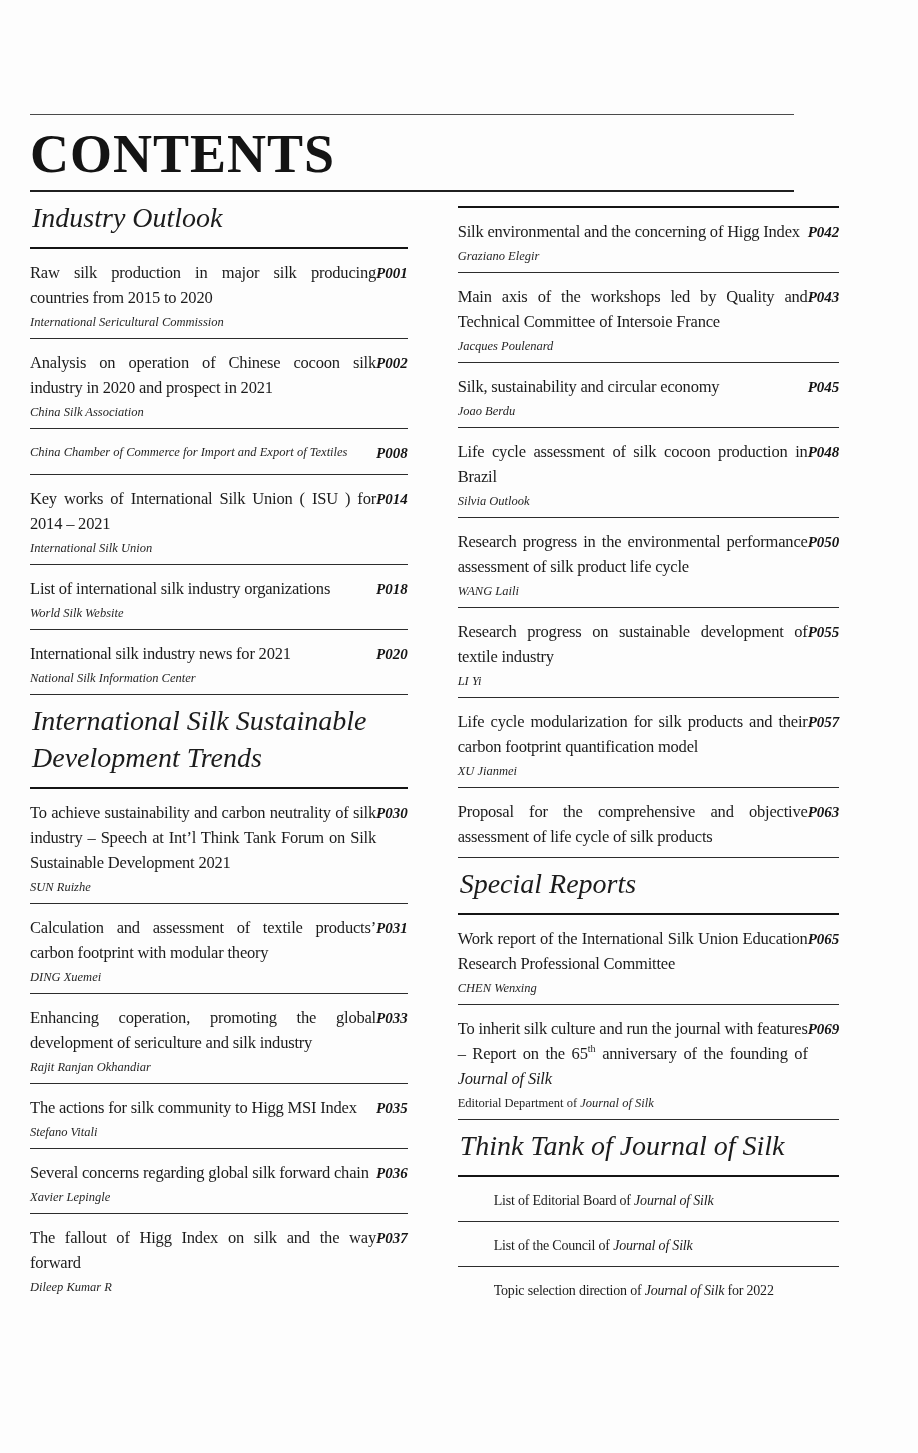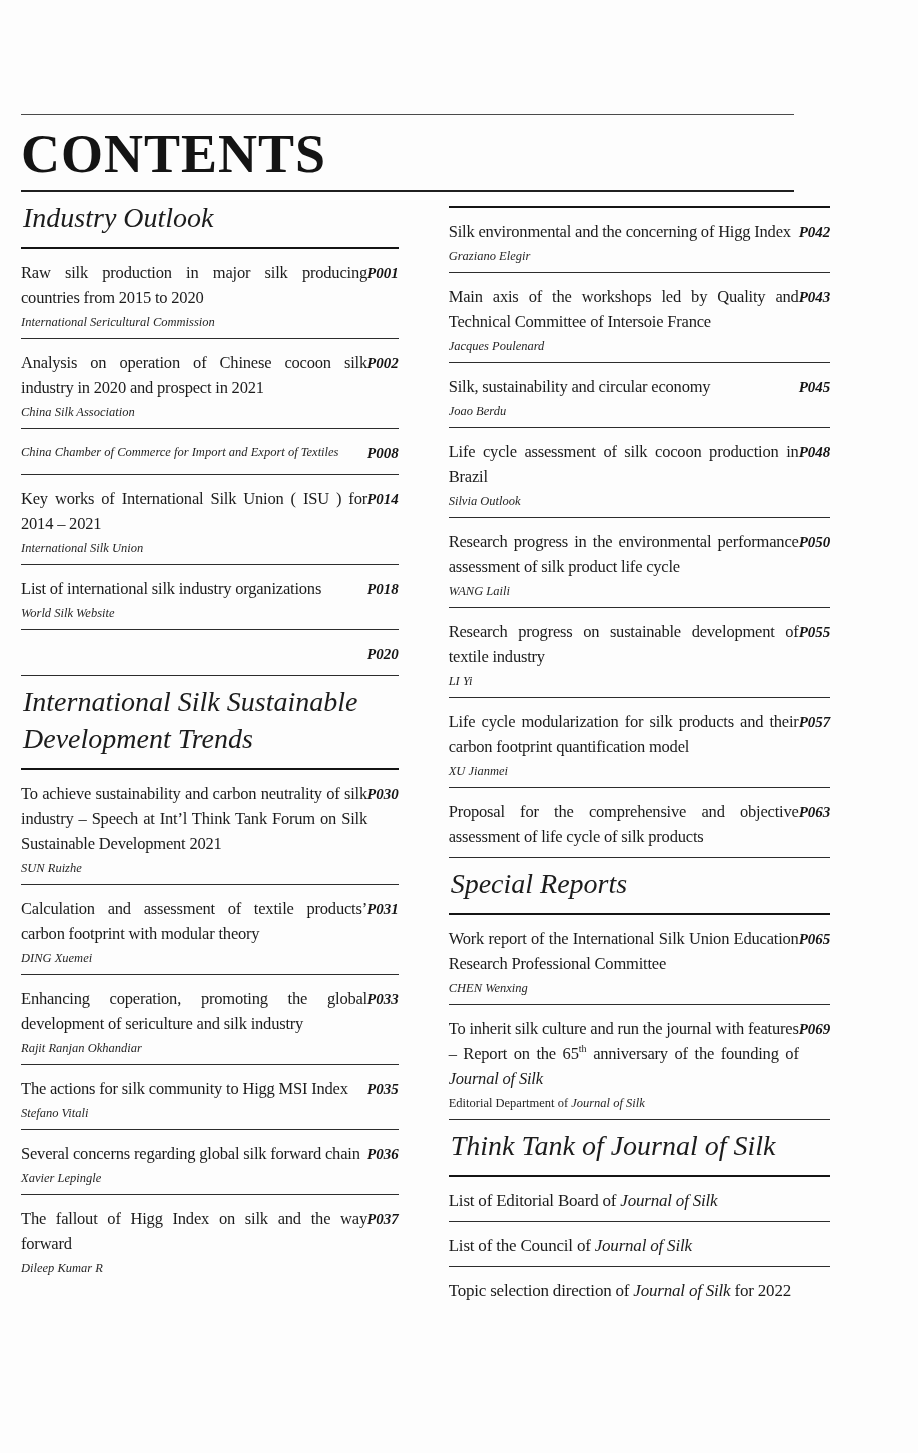--- a/index.html
+++ b/index.html
@@ -12,7 +12,7 @@
     position: relative;
   }
   .page {
-    padding: 0 28px 0 21px;
+    padding: 0 28px 0 30px;
     box-sizing: border-box;
     width: 822px;
   }

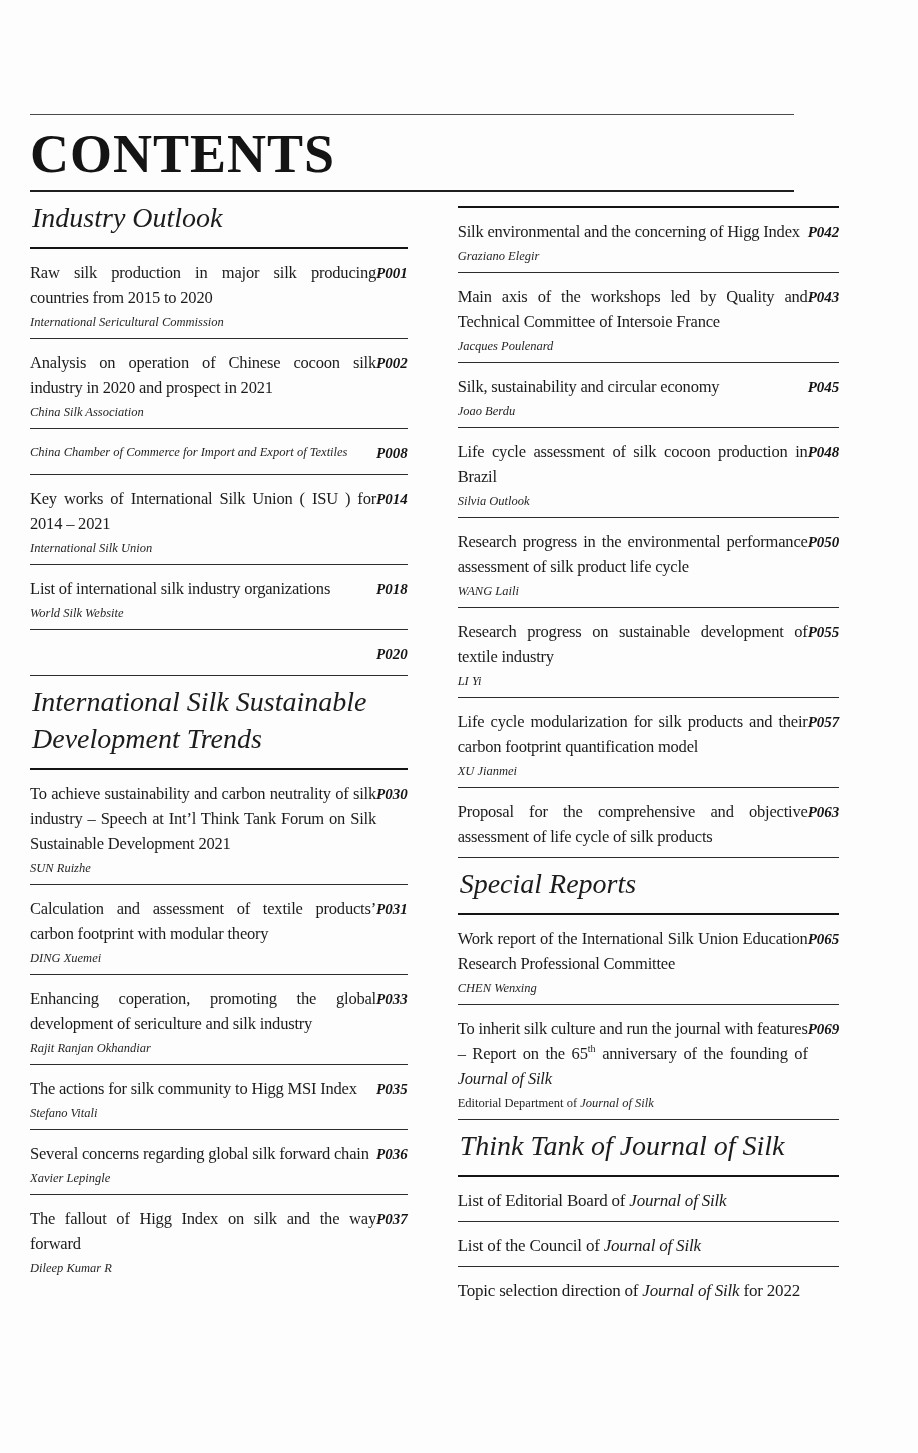--- a/index.html
+++ b/index.html
@@ -153,6 +153,10 @@
       </div>
 
       <div class="entry">
+        <div class="entry-main">
+          <div class="entry-title">International silk industry news for 2021</div>
+          <div class="entry-author">National Silk Information Center</div>
+        </div>
         <div class="entry-page">P020</div>
       </div>
 

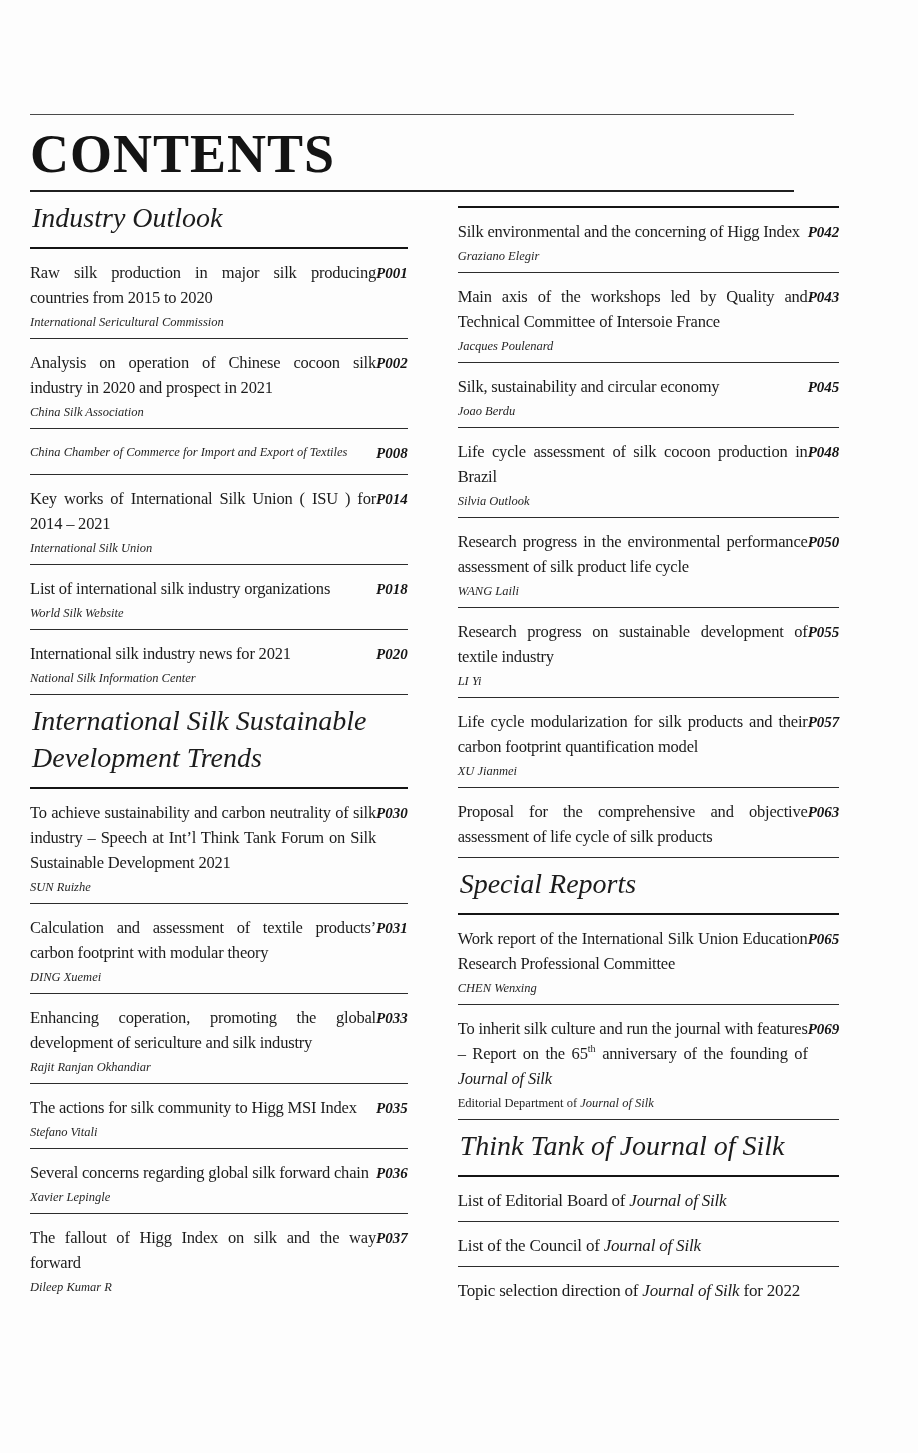--- a/index.html
+++ b/index.html
@@ -94,7 +94,7 @@
     vertical-align: 7px;
     letter-spacing: 0;
   }
-  .plain-item .entry-title { font-size: 17px; }
+  .plain-item .entry-title { font-size: 14px; margin-left: 36px; }
 </style>
 </head>
 <body>

